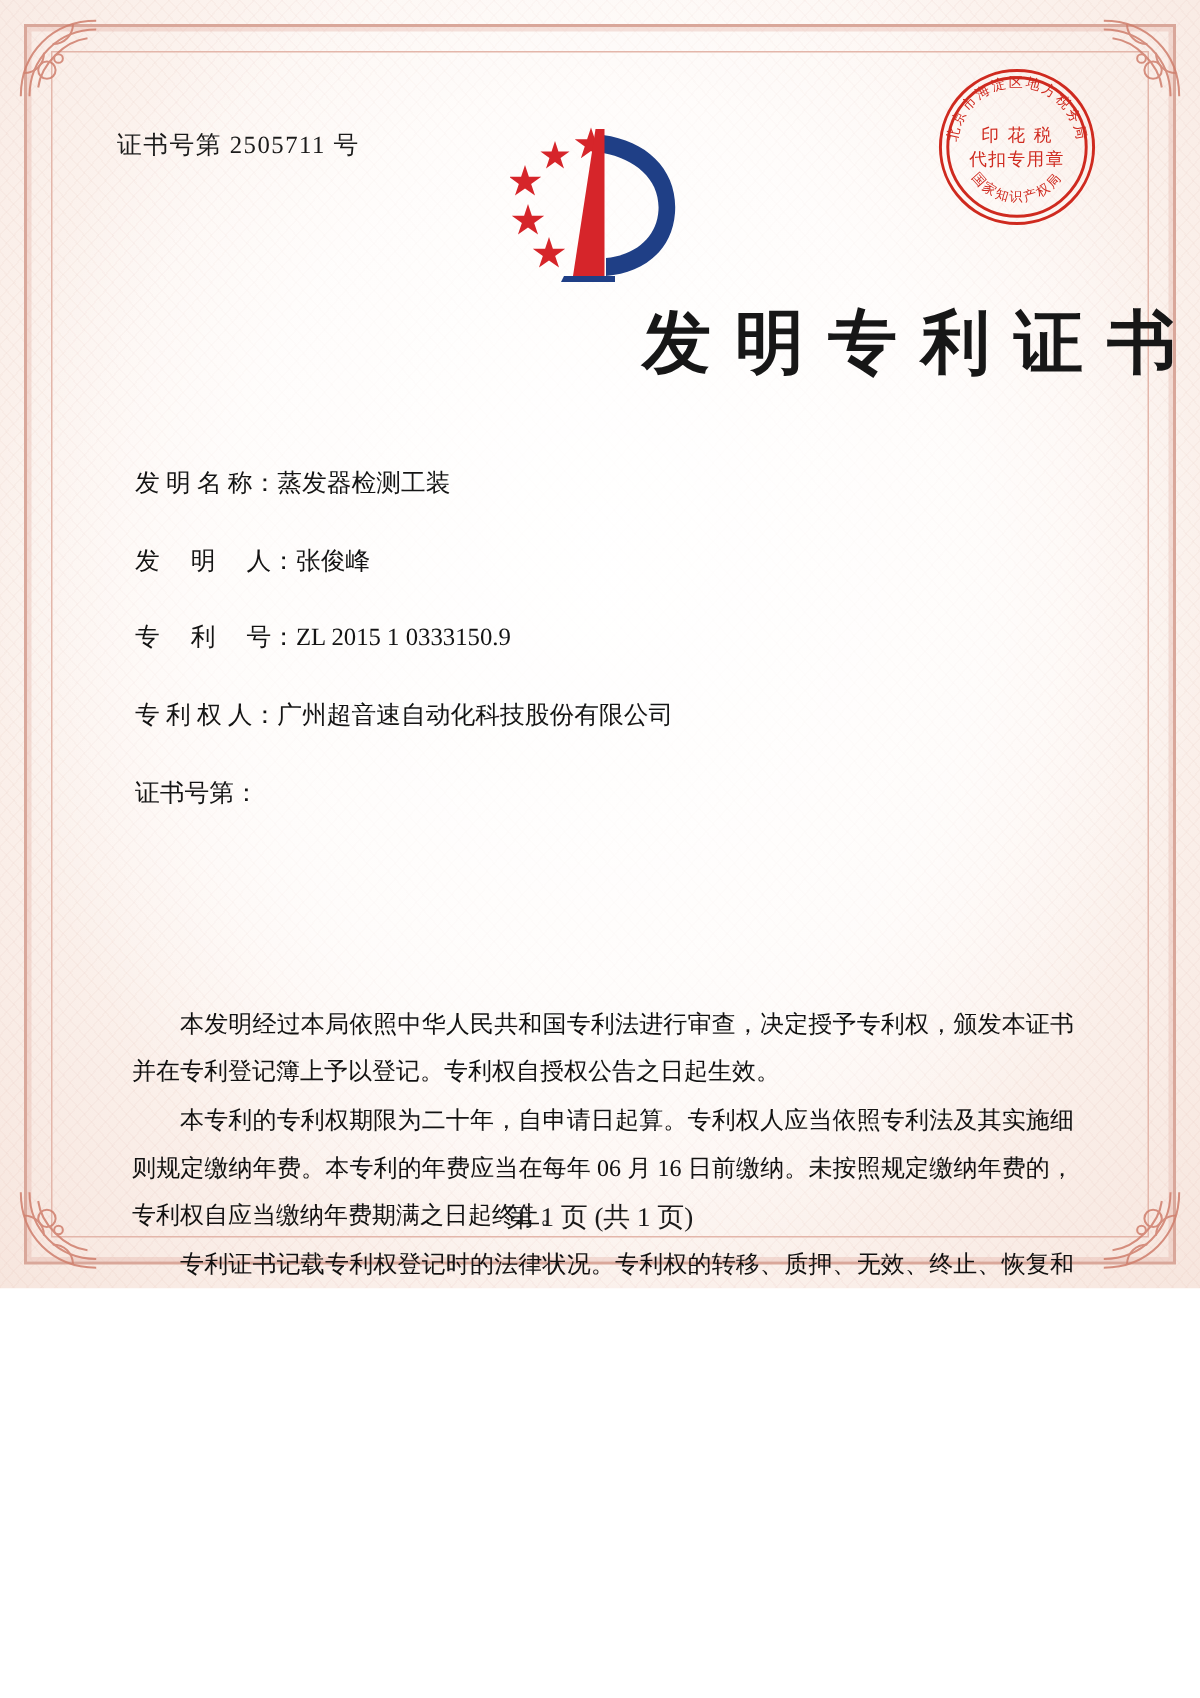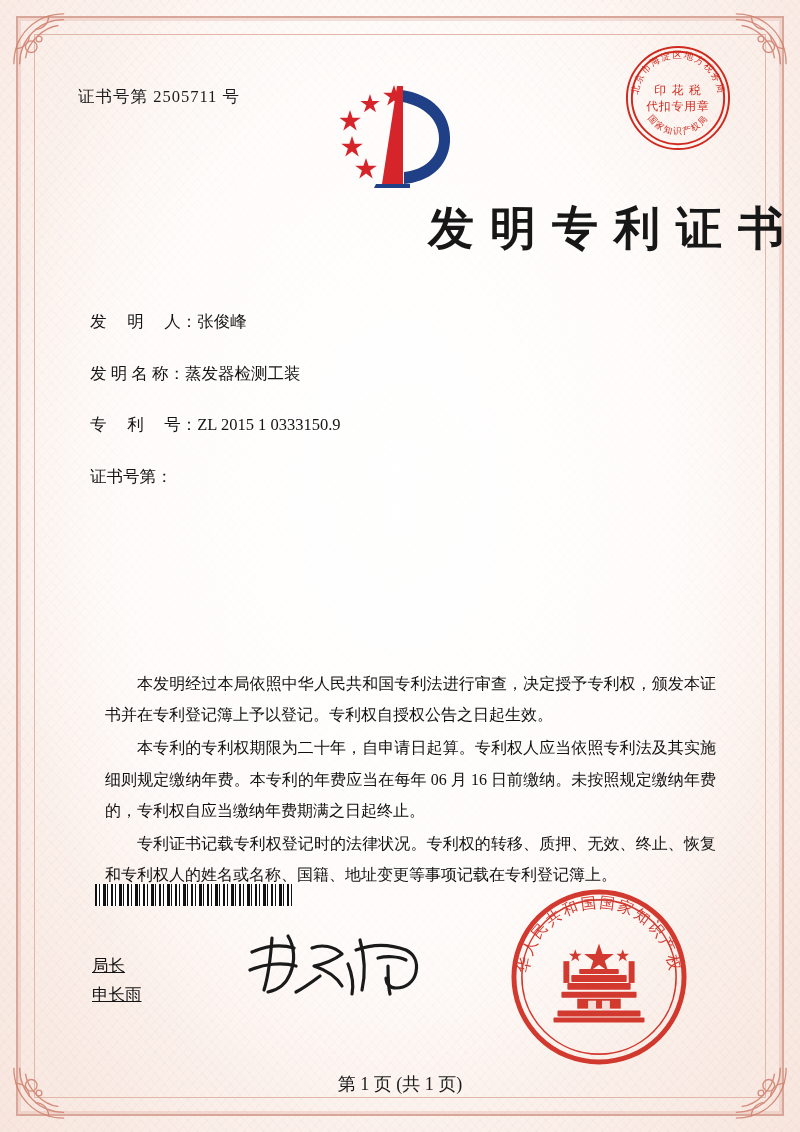--- a/index.html
+++ b/index.html
@@ -13,7 +13,7 @@
   .page {
     position: relative;
     width: 800px;
-    height: 1132px;
+    height: 859px;
     overflow: hidden;
     background:
       radial-gradient(ellipse at 50% 40%, #fffdfb 0%, #fdf6f2 55%, #f7e6de 100%);

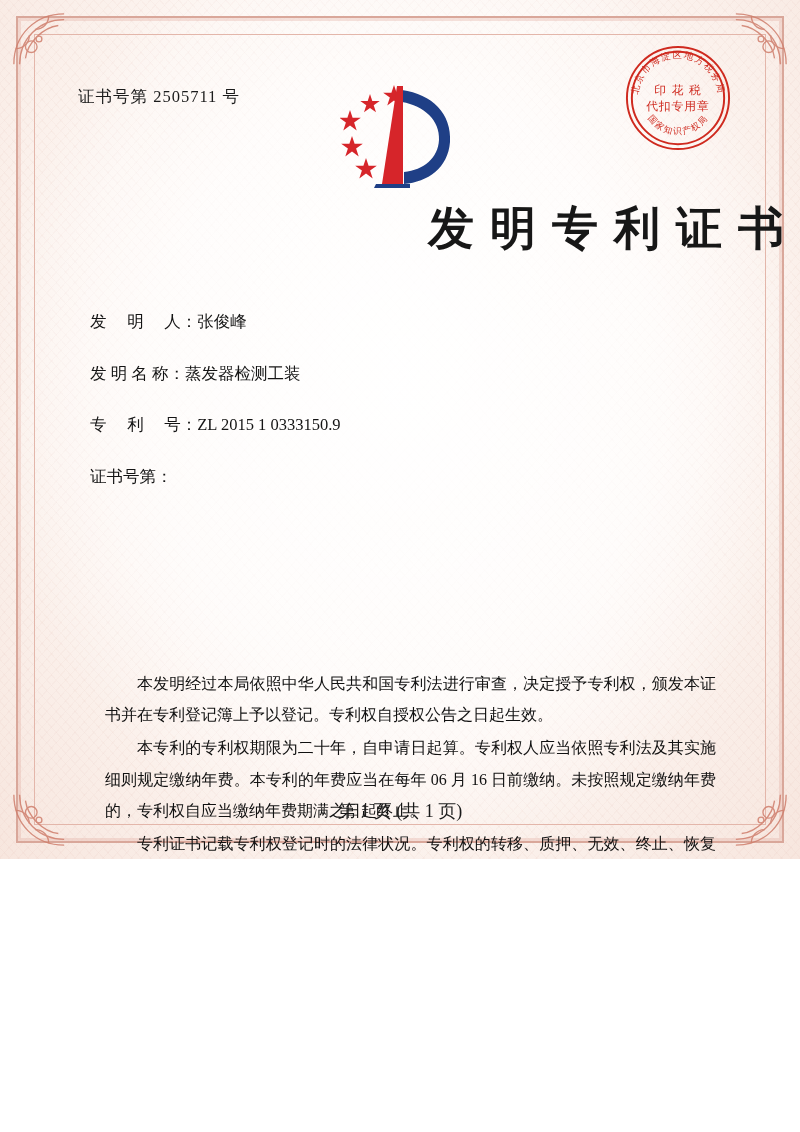--- a/index.html
+++ b/index.html
@@ -325,12 +325,12 @@
 
     <div class="fields">
       <div class="field-row">
+        <span class="field-label">发 明 名 称：</span>
+        <span class="field-value">蒸发器检测工装</span>
+      </div>
+      <div class="field-row">
         <span class="field-label">发　 明　 人：</span>
         <span class="field-value">张俊峰</span>
-      </div>
-      <div class="field-row">
-        <span class="field-label">发 明 名 称：</span>
-        <span class="field-value">蒸发器检测工装</span>
       </div>
       <div class="field-row">
         <span class="field-label">专　 利　 号：</span>

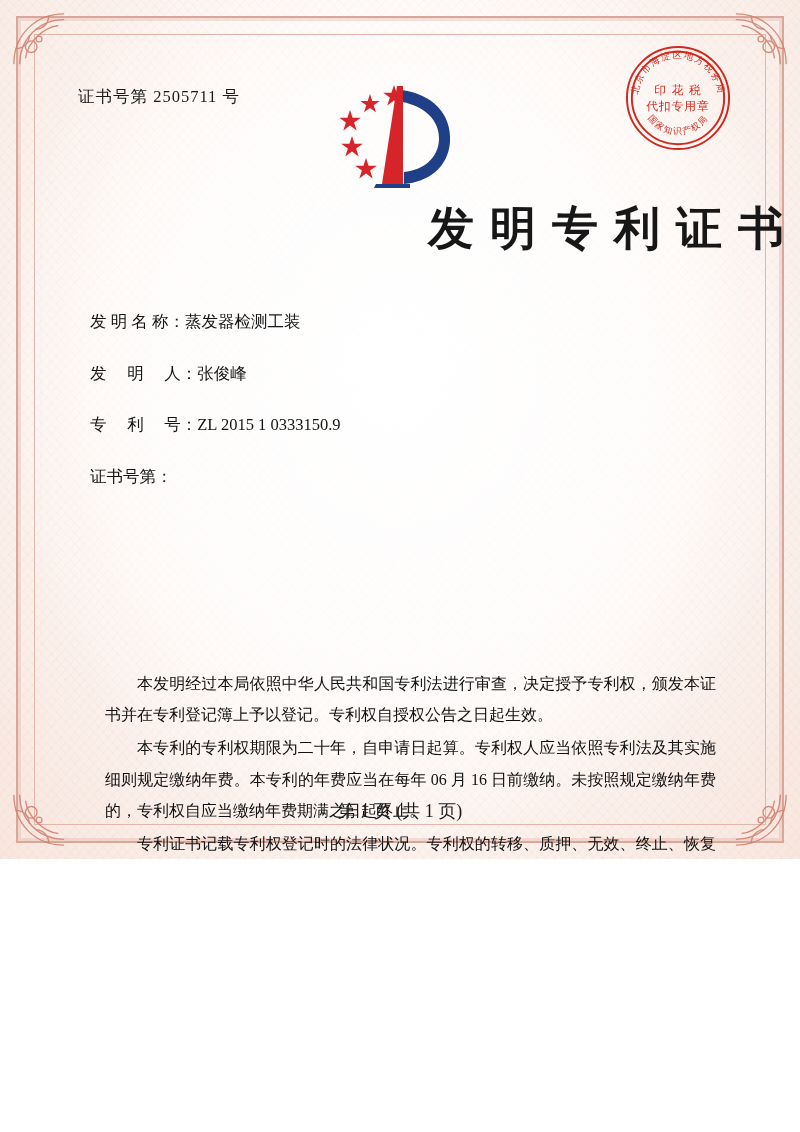--- a/index.html
+++ b/index.html
@@ -337,6 +337,10 @@
         <span class="field-value">ZL 2015 1 0333150.9</span>
       </div>
       <div class="field-row">
+        <span class="field-label">专 利 权 人：</span>
+        <span class="field-value">广州超音速自动化科技股份有限公司</span>
+      </div>
+      <div class="field-row">
         <span class="field-label">证书号第：</span>
       </div>
     </div>

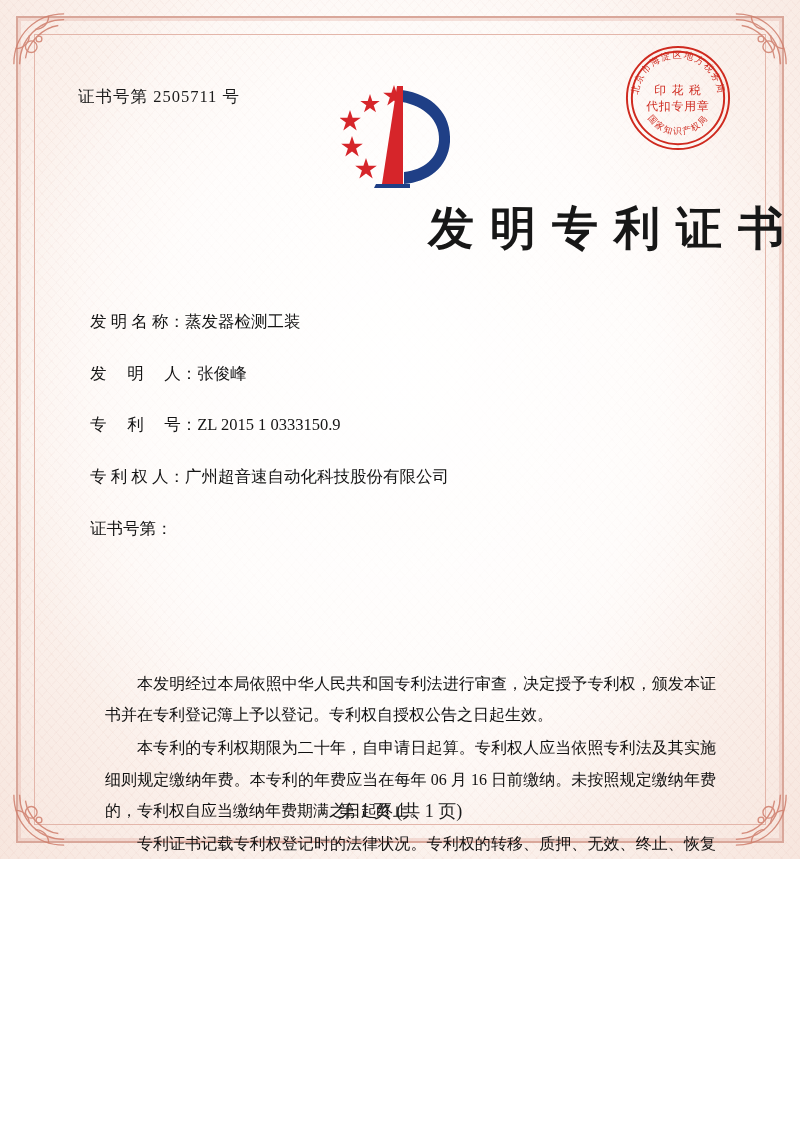--- a/index.html
+++ b/index.html
@@ -143,7 +143,7 @@
     text-align: justify;
   }
   .paragraphs p {
-    margin: 0 0 2px 17px;
+    margin: 0 0 2px 0;
     text-indent: 2em;
     font-family: Liberation Serif, serif;
   }

